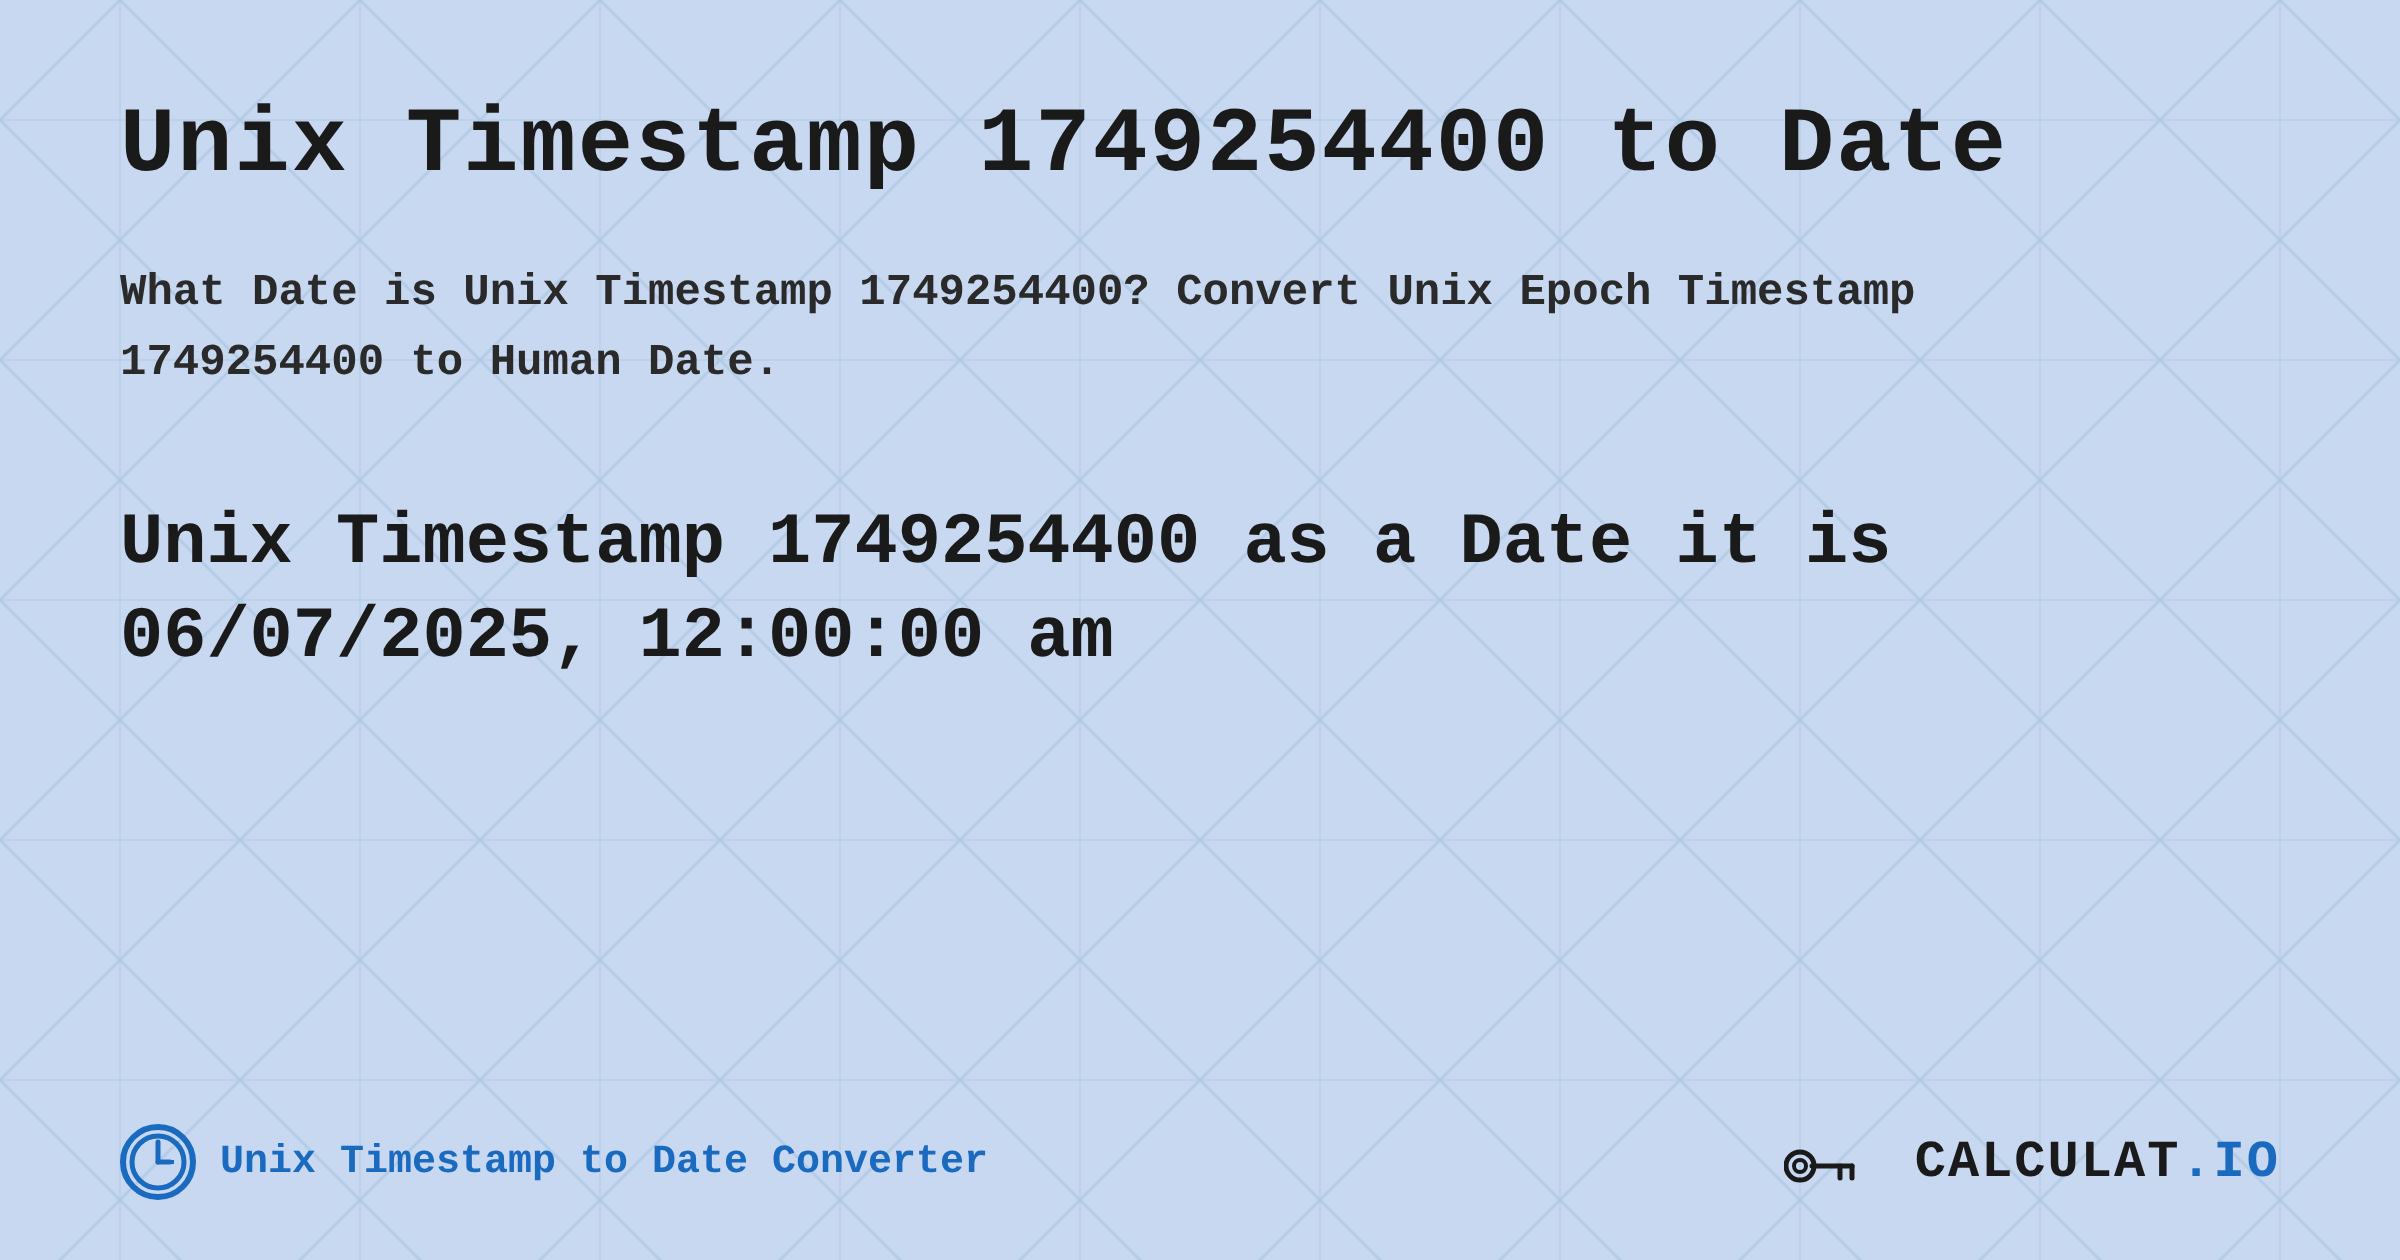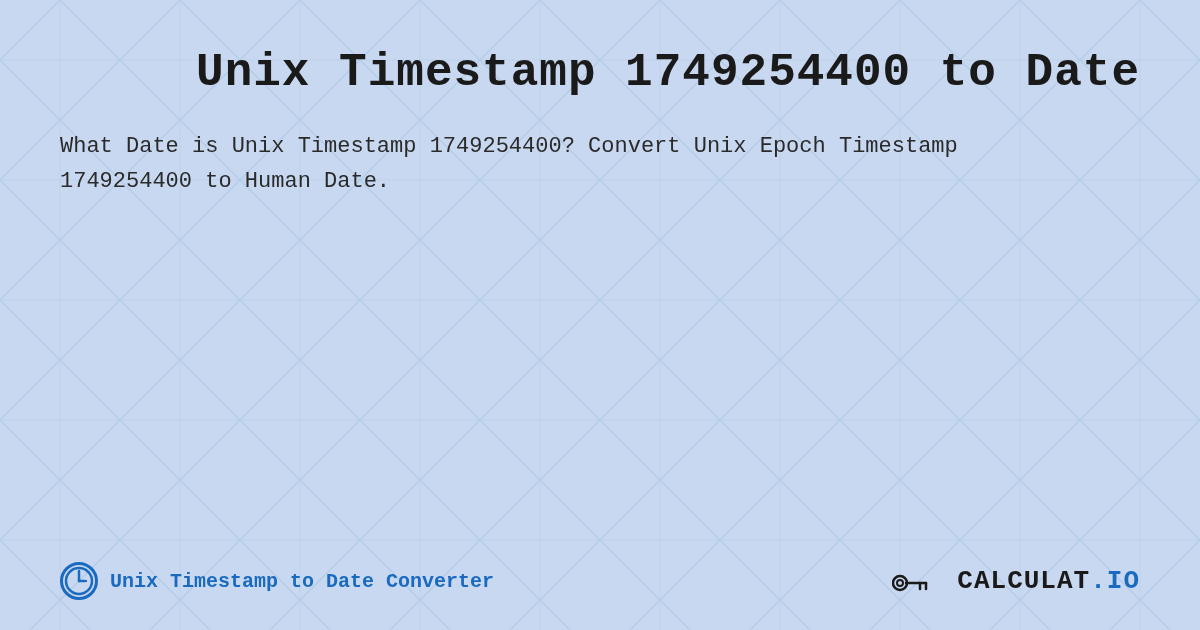--- a/index.html
+++ b/index.html
@@ -44,7 +44,6 @@
       letter-spacing: 1px;
       line-height: 1.1;
       margin-bottom: 30px;
-      text-align: right;
     }
 
     .description {

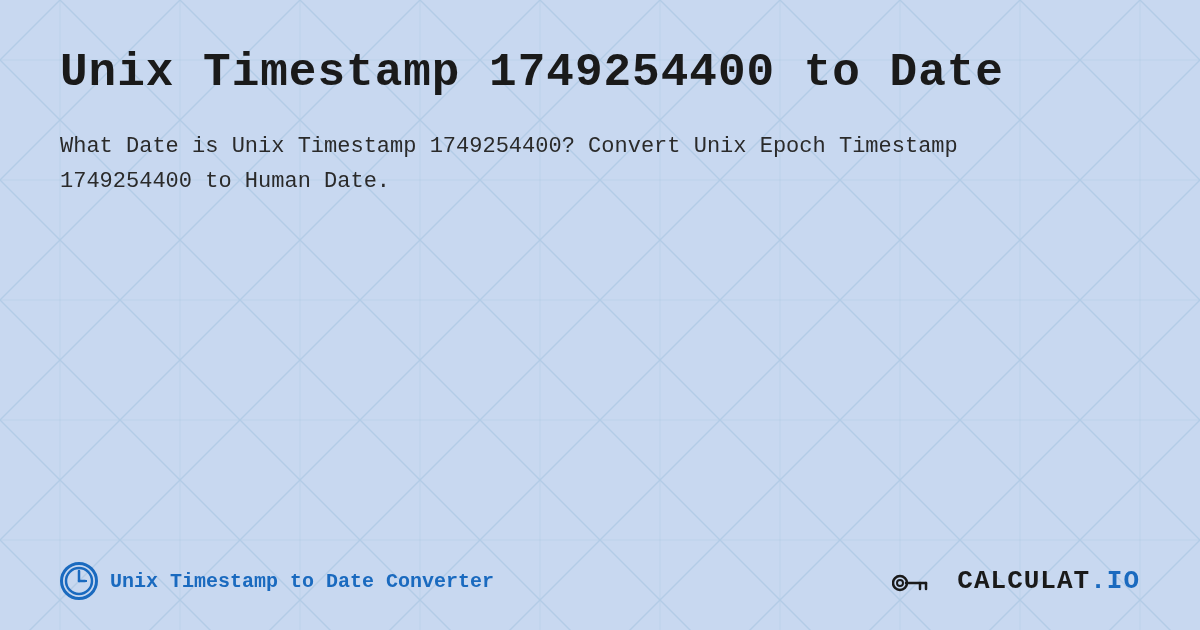--- a/index.html
+++ b/index.html
@@ -50,7 +50,7 @@
       font-size: 22px;
       color: #2a2a2a;
       line-height: 1.6;
-      font-weight: 400;
+      font-weight: 700;
       margin-bottom: 40px;
       max-width: 900px;
     }

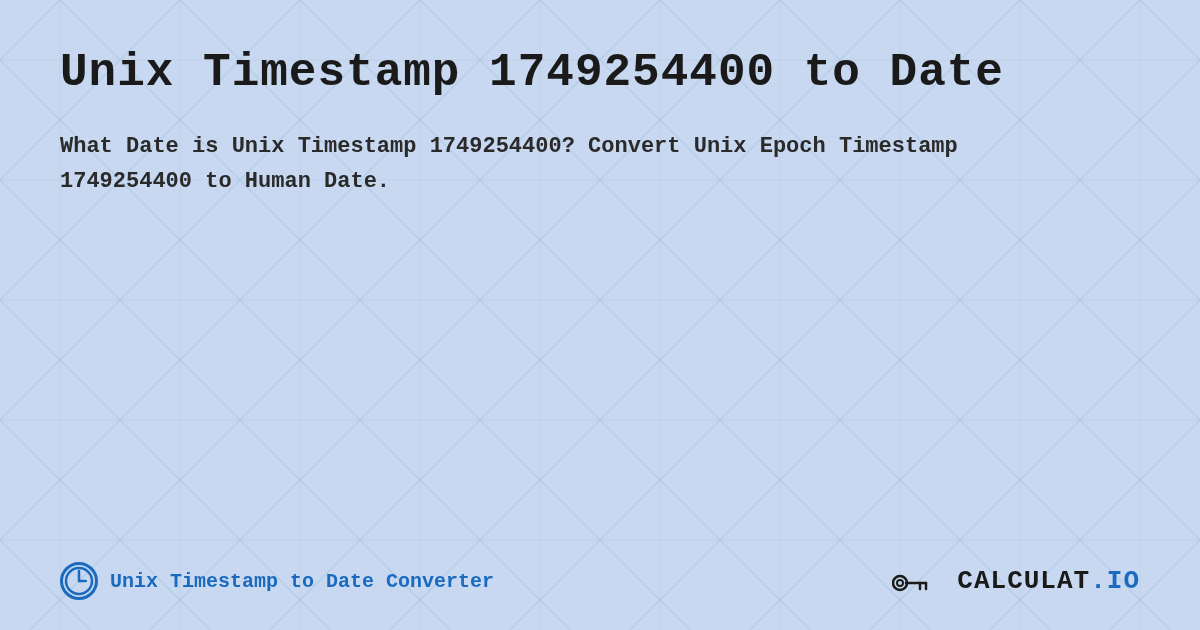--- a/index.html
+++ b/index.html
@@ -170,6 +170,12 @@
     <p class="description">What Date is Unix Timestamp 1749254400? Convert Unix Epoch Timestamp 1749254400 to Human Date.</p>
   </div>
 
+  <div class="result-section">
+    <div class="result-text">
+      <span>Unix Timestamp 1749254400 as a Date it is</span><br>
+      <span>06/07/2025, 12:00:00 am</span>
+    </div>
+  </div>
 
   <div class="footer">
     <div class="footer-left">

